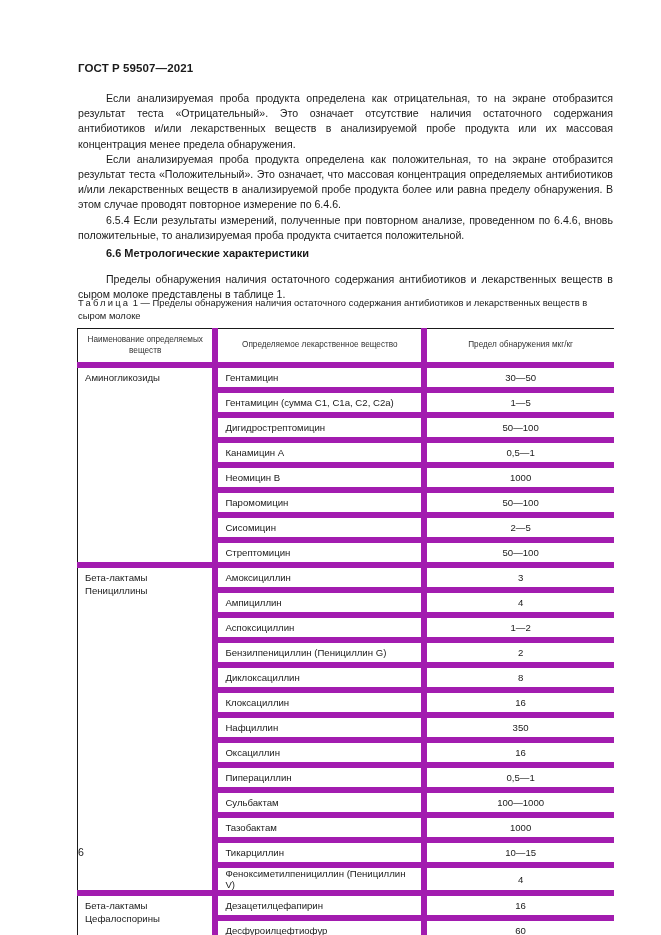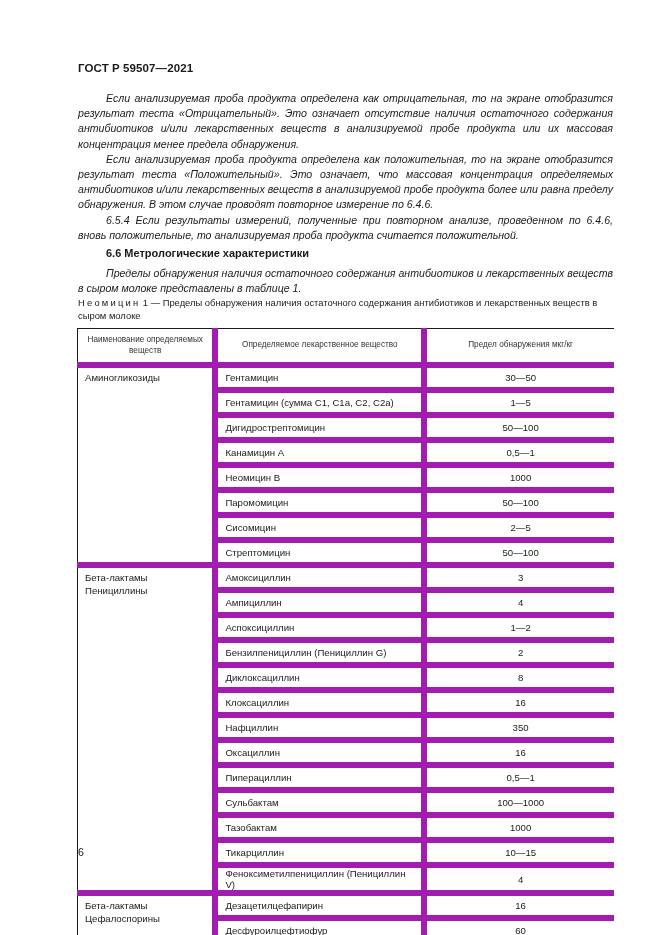--- a/index.html
+++ b/index.html
@@ -13,7 +13,7 @@
     }
     .body-text {
       position: absolute; left: 78px; width: 535px;
-      font-size: 10.6px; line-height: 15.2px; text-align: justify; font-style: italic;
+      font-size: 10.6px; line-height: 15.2px; text-align: justify;
     }
     .body-text p { margin: 0; text-indent: 28px; }
     .section-title {

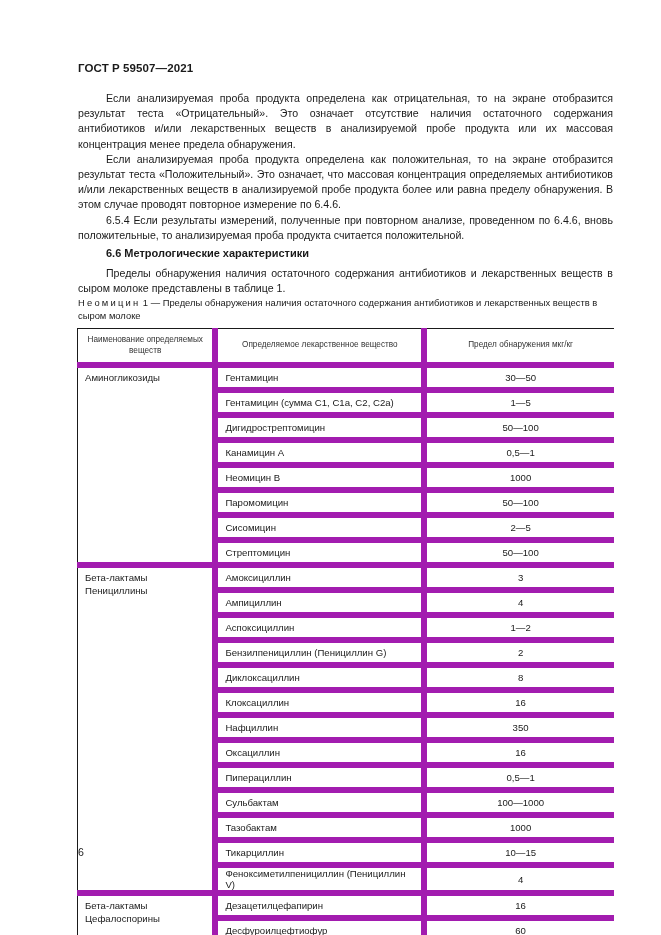--- a/index.html
+++ b/index.html
@@ -61,7 +61,7 @@
 
 <div class="section-title">6.6 Метрологические характеристики</div>
 
-<div class="body-text" style="top:266px;">
+<div class="body-text" style="top:272px;">
   <p>Пределы обнаружения наличия остаточного содержания антибиотиков и лекарственных веществ в сыром молоке представлены в таблице 1.</p>
 </div>
 

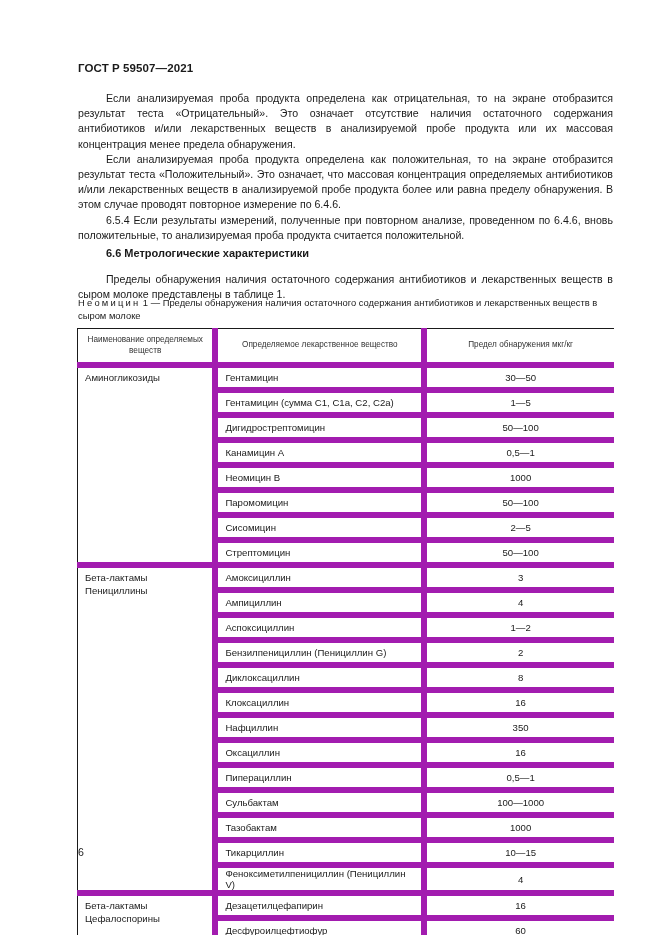--- a/index.html
+++ b/index.html
@@ -65,7 +65,7 @@
   <p>Пределы обнаружения наличия остаточного содержания антибиотиков и лекарственных веществ в сыром молоке представлены в таблице 1.</p>
 </div>
 
-<div class="caption"><span class="spaced">Неомицин</span><span> 1 — Пределы обнаружения наличия остаточного содержания антибиотиков и лекарственных веществ в сыром молоке</span></div>
+<div class="caption"><span class="spaced">Таблица</span><span> 1 — Пределы обнаружения наличия остаточного содержания антибиотиков и лекарственных веществ в сыром молоке</span></div>
 
 <table class="data-table">
   <colgroup>

